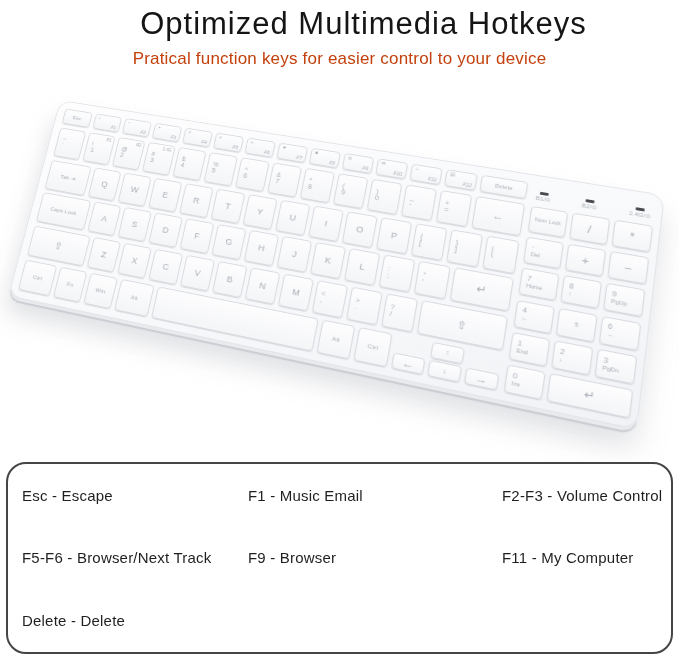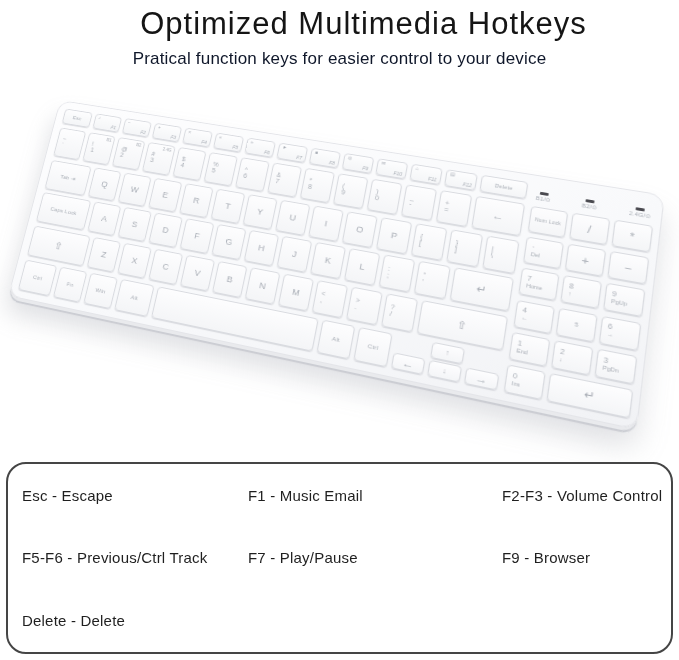--- a/index.html
+++ b/index.html
@@ -12,7 +12,7 @@
   .title{margin:6px 0 0 0;font-size:31px;font-weight:400;letter-spacing:1px;
          color:#151515;padding-left:48px;}
   .subtitle{margin:7px 0 0 0;font-size:17px;font-weight:400;letter-spacing:.2px;
-         color:#0f172a;text-align:center;}
+         color:#c2410c;text-align:center;}
 
   
   .kb-photo{position:absolute;left:0;top:0;width:0;height:0;}

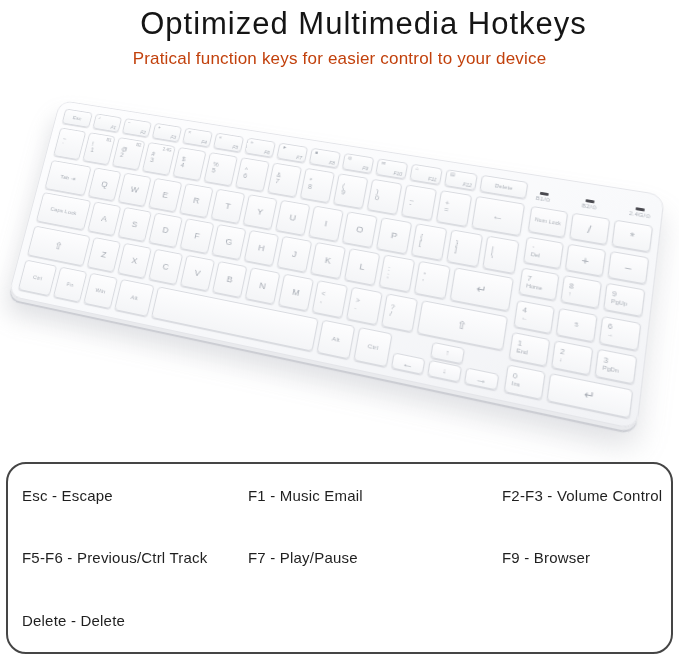--- a/index.html
+++ b/index.html
@@ -463,7 +463,7 @@
     <div class="cell">Esc - Escape</div>
     <div class="cell">F1 - Music Email</div>
     <div class="cell">F2-F3 - Volume Control</div>
-    <div class="cell">F5-F6 - Previous/Ctrl Track</div>
+    <div class="cell">F5-F6 - Browser/Next Track</div>
     <div class="cell">F7 - Play/Pause</div>
     <div class="cell">F9 - Browser</div>
     <div class="cell">Delete - Delete</div>

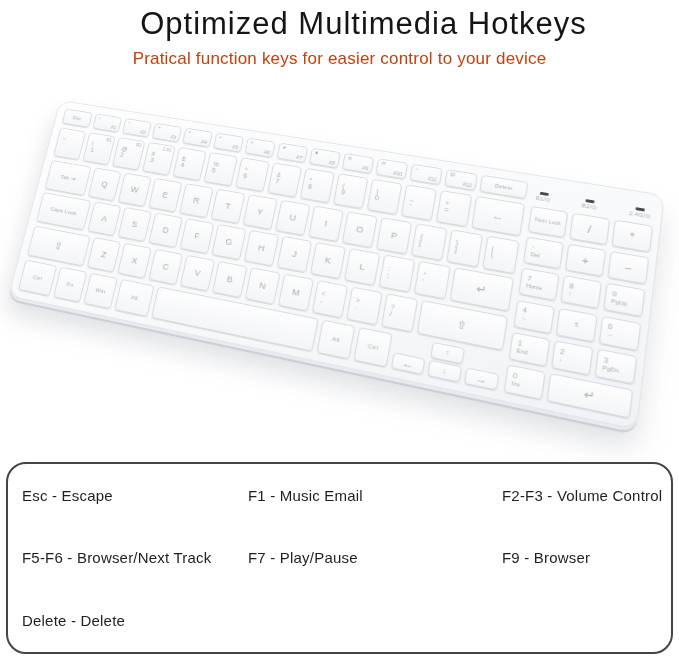--- a/index.html
+++ b/index.html
@@ -464,7 +464,6 @@
     <div class="cell">F1 - Music Email</div>
     <div class="cell">F2-F3 - Volume Control</div>
     <div class="cell">F5-F6 - Browser/Next Track</div>
-    <div class="cell">F7 - Play/Pause</div>
     <div class="cell">F9 - Browser</div>
     <div class="cell">Delete - Delete</div>
   </div>

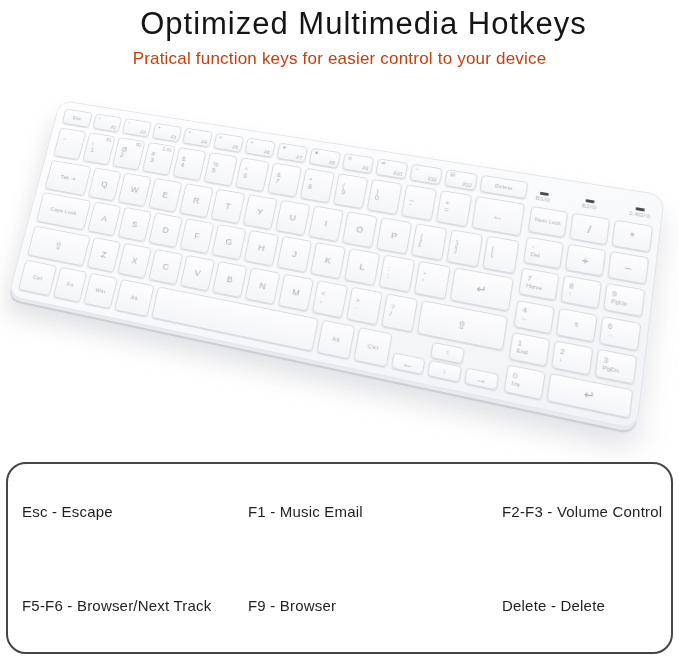--- a/index.html
+++ b/index.html
@@ -465,6 +465,7 @@
     <div class="cell">F2-F3 - Volume Control</div>
     <div class="cell">F5-F6 - Browser/Next Track</div>
     <div class="cell">F9 - Browser</div>
+    <div class="cell">F11 - My Computer</div>
     <div class="cell">Delete - Delete</div>
   </div>
 

